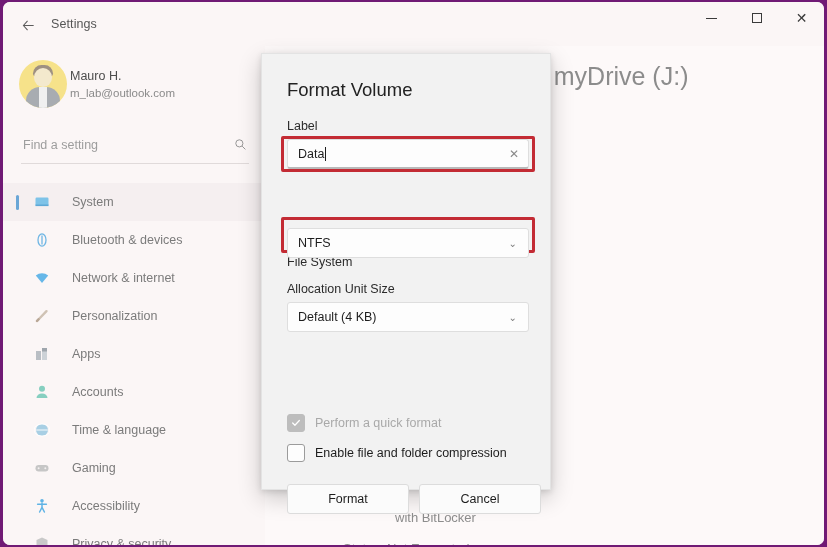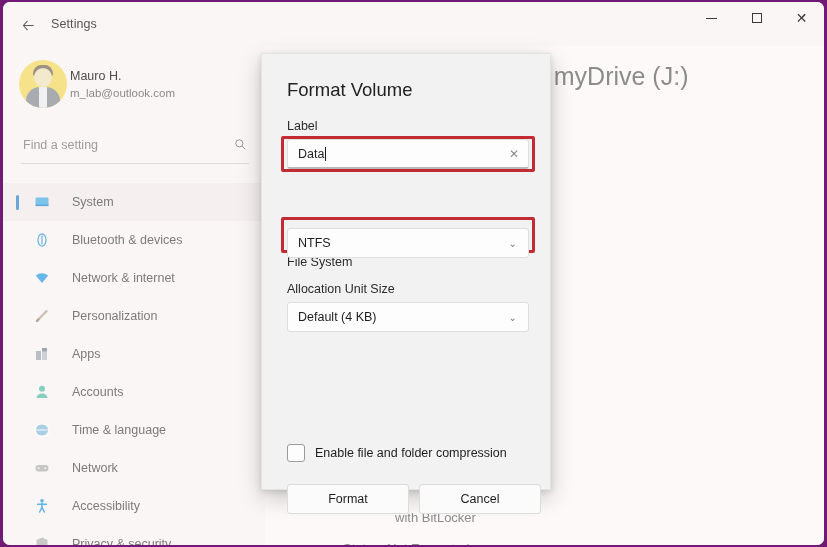--- a/index.html
+++ b/index.html
@@ -463,6 +463,14 @@
       <span class="chev">⌄</span>
     </div>
 
+    <div class="cbrow" id="cb-quick">
+      <span class="cbox checked disabled">
+        <svg class="tick" viewBox="0 0 12 12" aria-hidden="true">
+              <path d="M2 6 L4.7 8.7 L10 3" fill="none" stroke="#ffffff" stroke-width="1.5" stroke-linecap="round" stroke-linejoin="round"></path>
+            </svg>
+      </span>
+      <span class="cb-label dim">Perform a quick format</span>
+    </div>
 
     <div class="cbrow" id="cb-comp">
       <span class="cbox"></span>

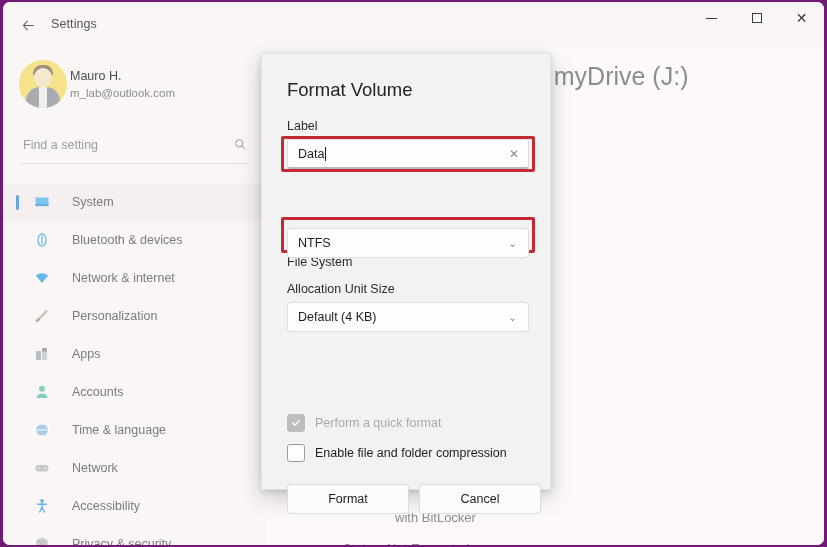--- a/index.html
+++ b/index.html
@@ -402,7 +402,7 @@
                 <circle cx="11.3" cy="8.2" r="1" fill="#f4f0f0"></circle>
               </svg>
         </span>
-        <span class="nav-label">Network</span>
+        <span class="nav-label">Gaming</span>
       </div>
 
       <div class="nav-item">

